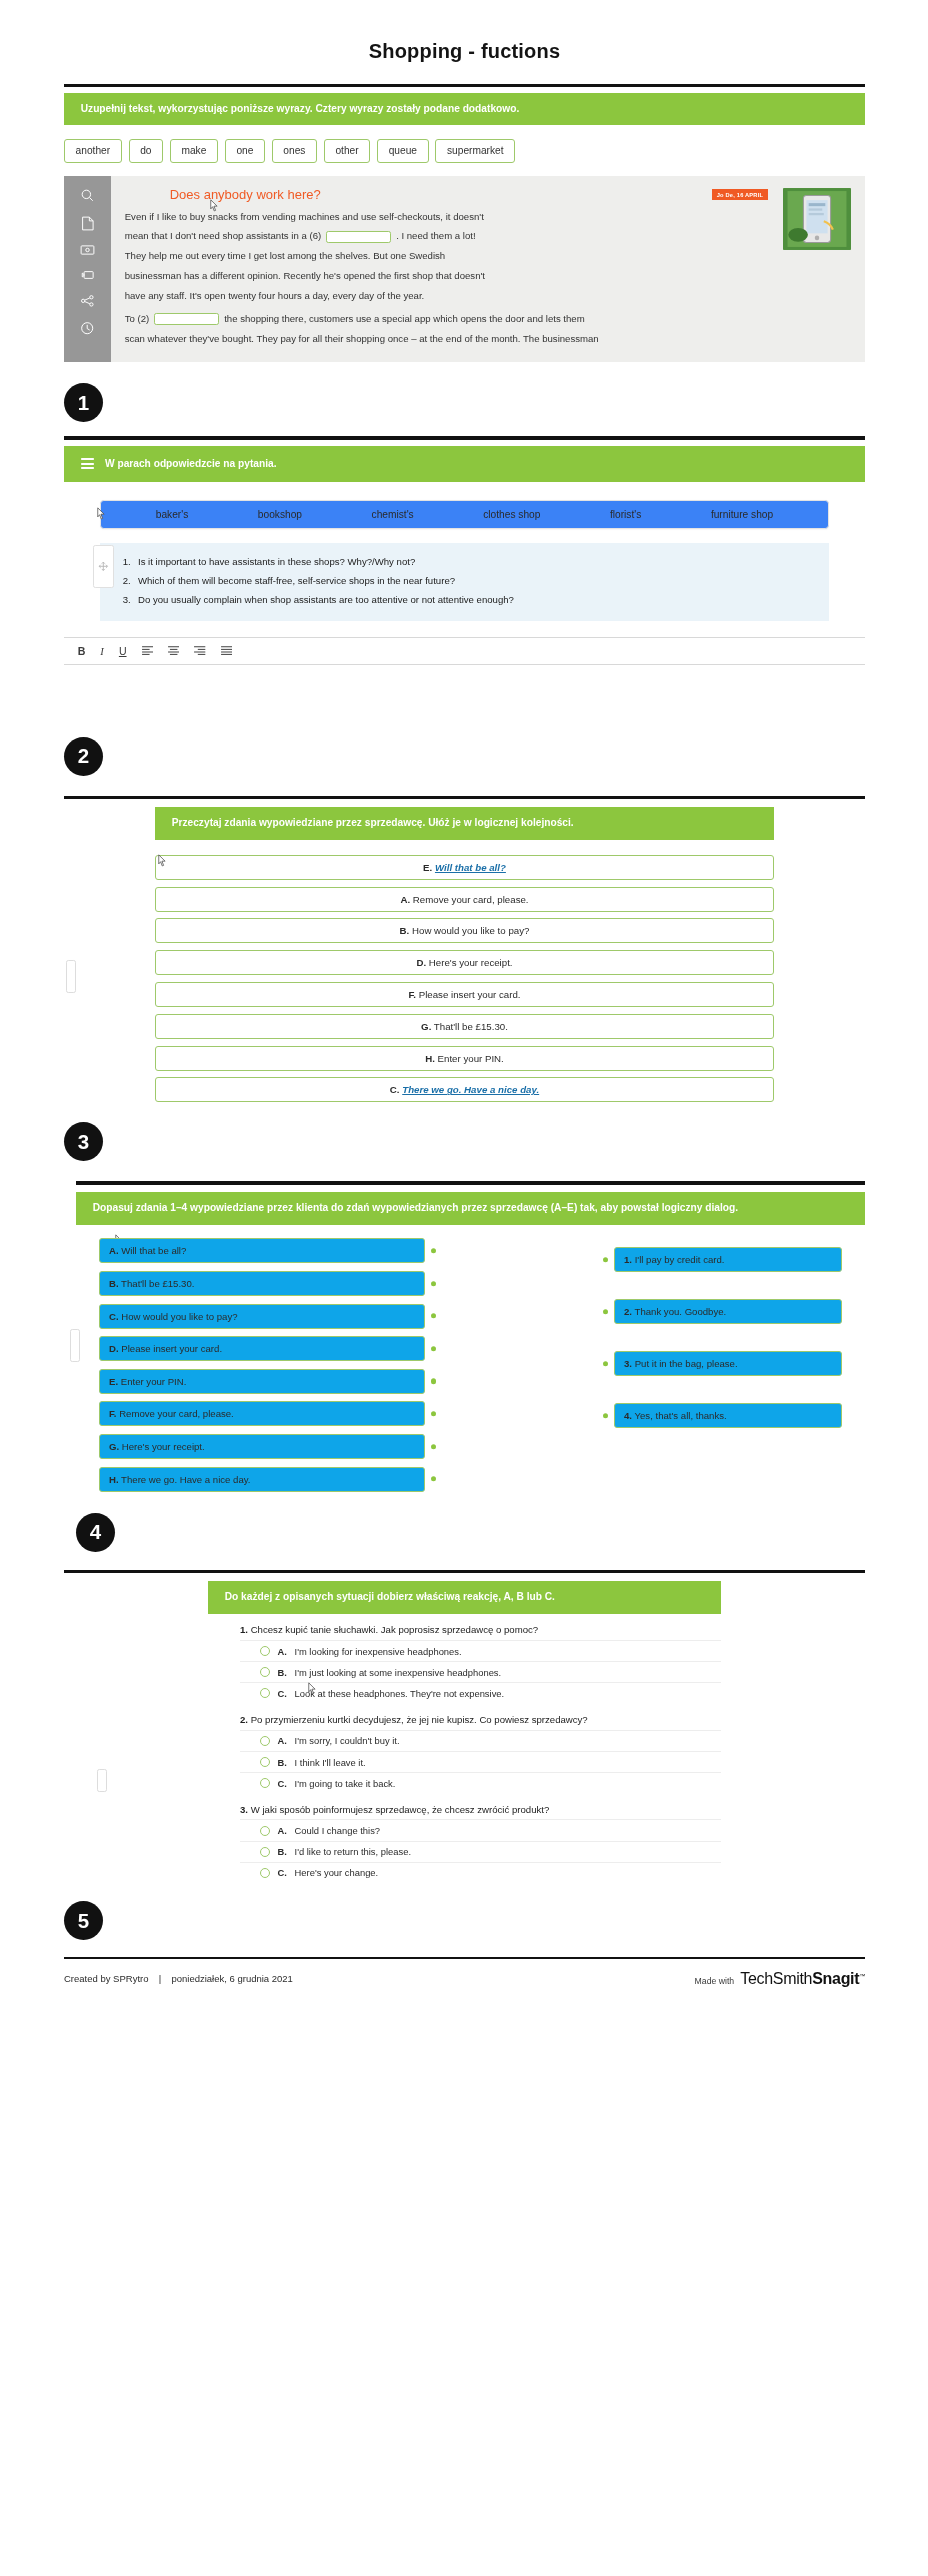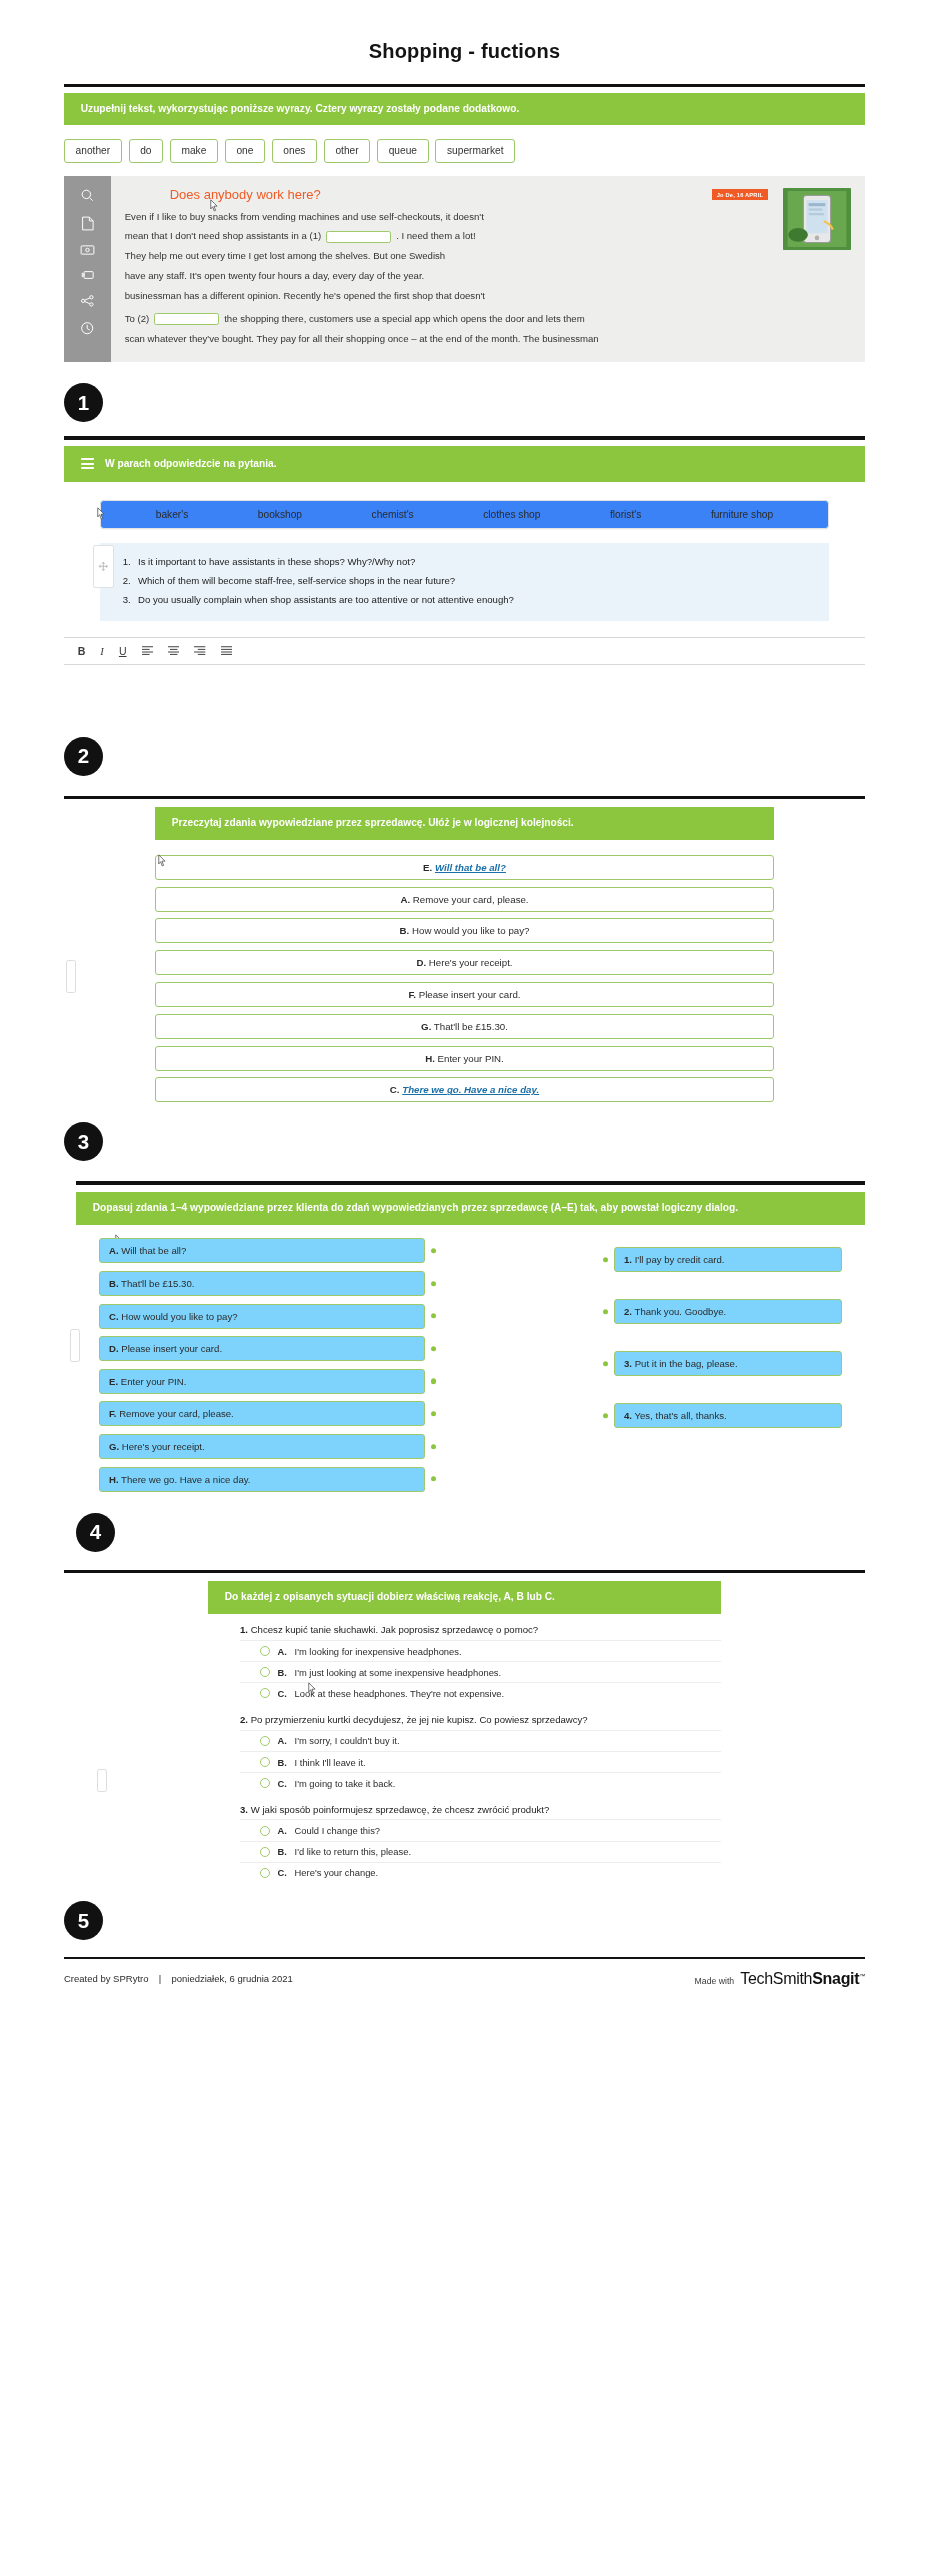--- a/index.html
+++ b/index.html
@@ -278,7 +278,7 @@
           <div class="art-text">
             <div><span>Even if I like to buy snacks from vending machines and use self-checkouts, it doesn't</span></div>
             <div>
-              <span>mean that I don't need shop assistants in a (1)</span>
+              <span>mean that I don't need shop assistants in a (6)</span>
               <span class="gapbox"></span>
               <span>. I need them a lot!</span>
             </div>

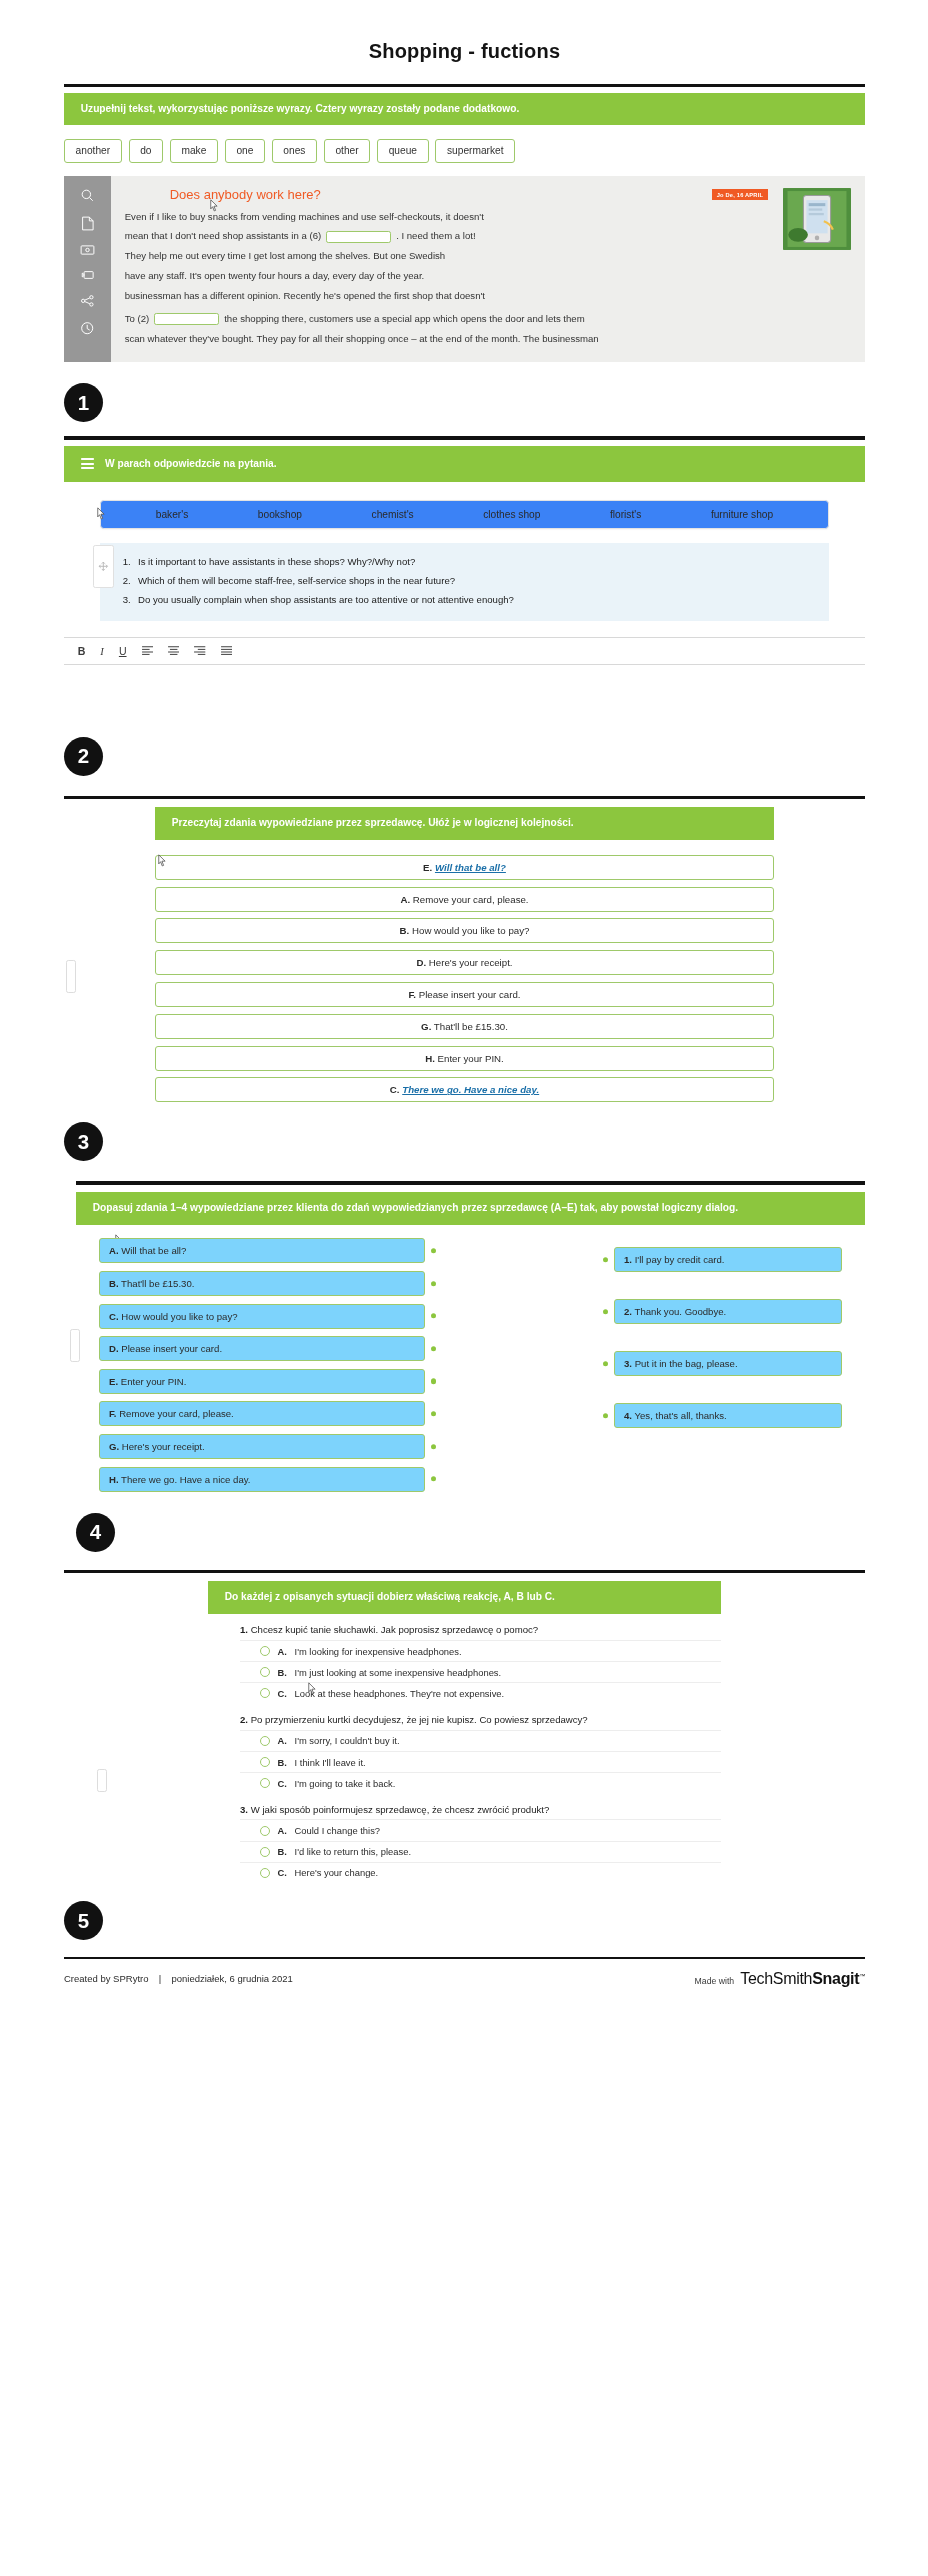--- a/index.html
+++ b/index.html
@@ -283,8 +283,8 @@
               <span>. I need them a lot!</span>
             </div>
             <div><span>They help me out every time I get lost among the shelves. But one Swedish</span></div>
+            <div><span>businessman has a different opinion. Recently he's opened the first shop that doesn't</span></div>
             <div><span>have any staff. It's open twenty four hours a day, every day of the year.</span></div>
-            <div><span>businessman has a different opinion. Recently he's opened the first shop that doesn't</span></div>
             <div style="margin-top:3px;">
               <span>To (2)</span>
               <span class="gapbox"></span>

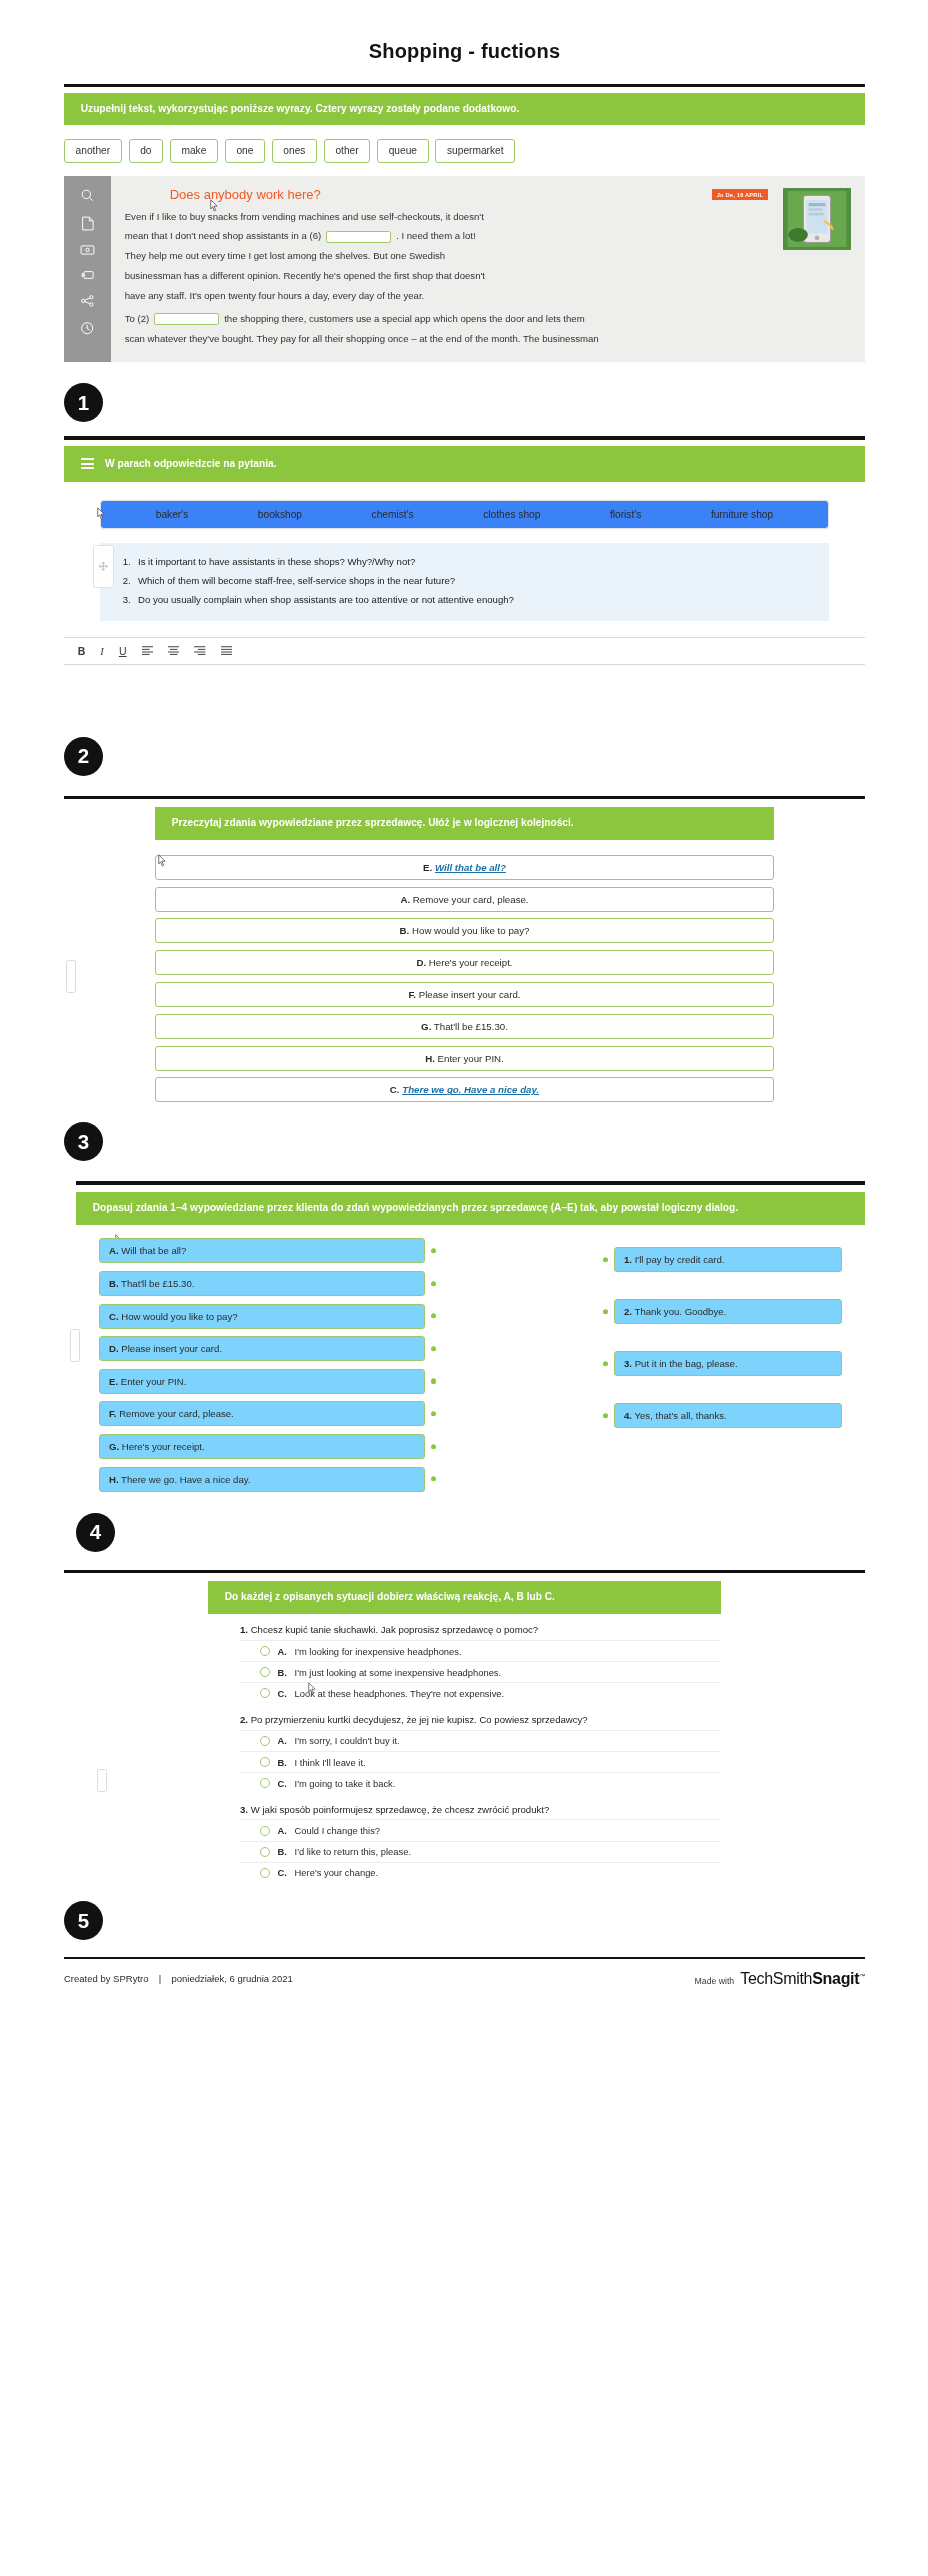--- a/index.html
+++ b/index.html
@@ -143,7 +143,7 @@
   .match-col.left { width:326px; gap:7.6px; }
   .match-col.right { width:228px; gap:27px; margin-left:auto; padding-top:9px;}
   .match-item {
-    border:0.8px solid #9ec96a; border-radius:3px; background:#7dd3fc;
+    border:0.8px solid #9ec96a; border-radius:3px; background:#0ea5e9;
     font-size:9.6px; padding:6px 9px; color:#2b2b2b; position:relative;
   }
   .match-item b { font-weight:bold; }

